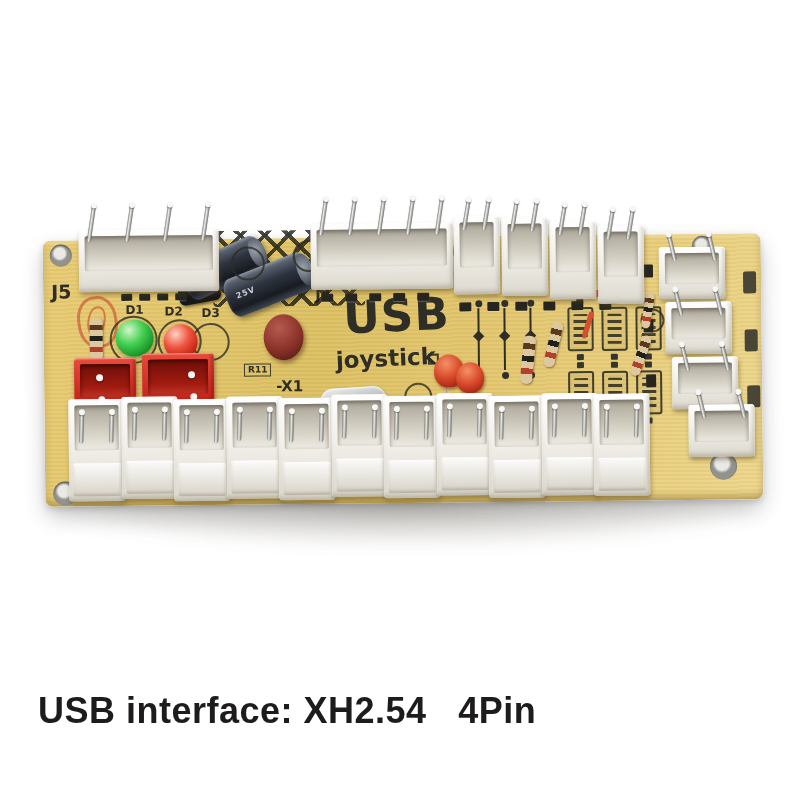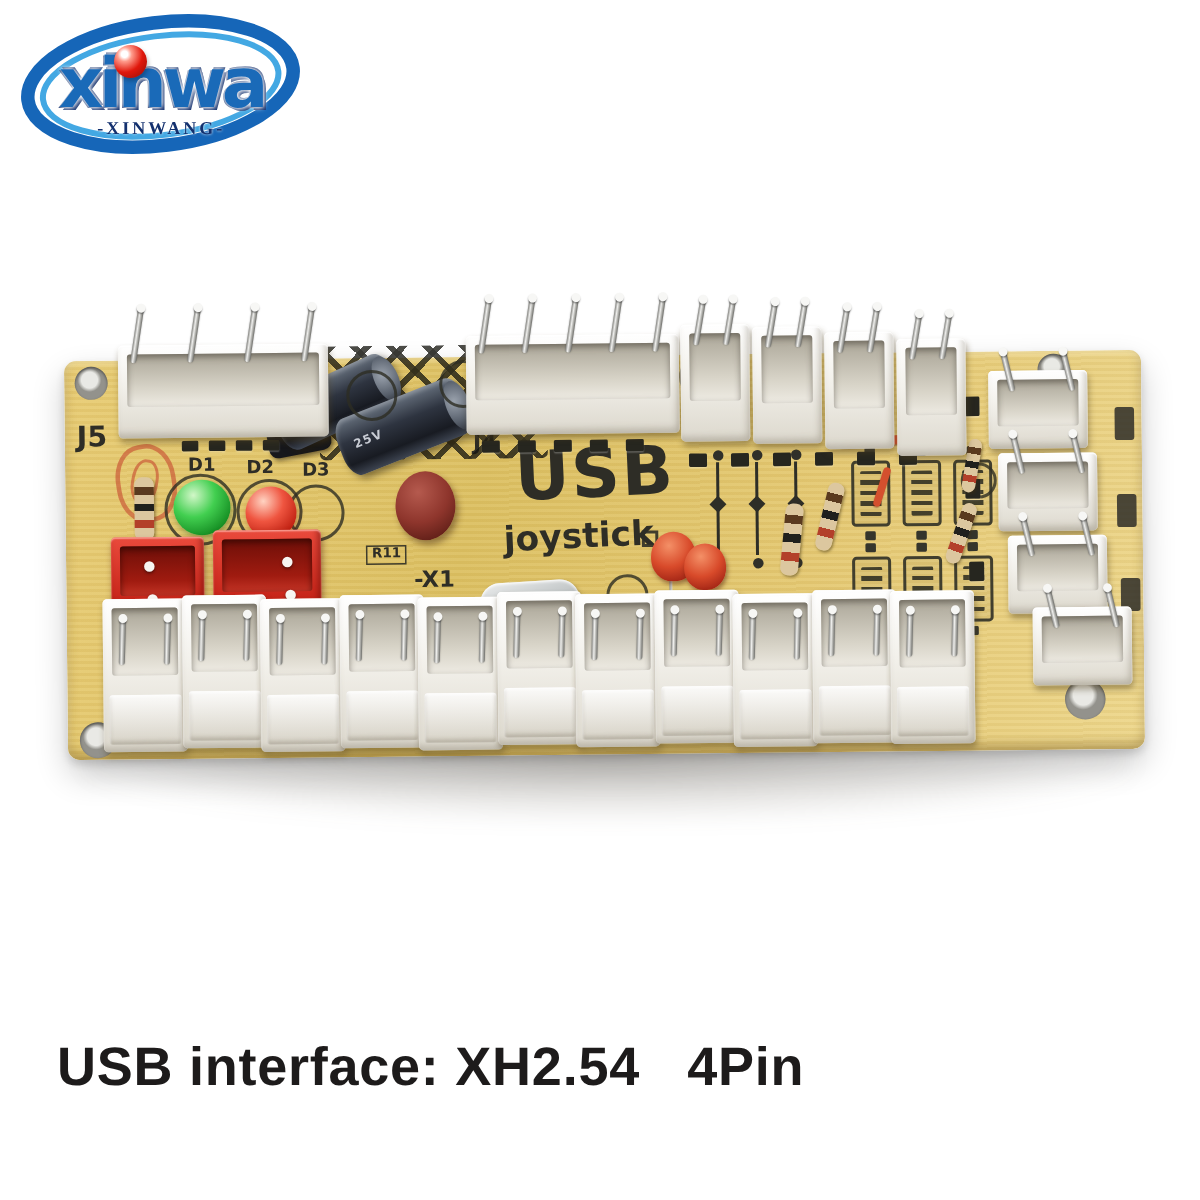--- a/index.html
+++ b/index.html
@@ -119,15 +119,6 @@
 
 <div class="stage">
 
-  <div class="logo">
-    <svg width="195" height="105" viewBox="0 0 195 105">
-      <ellipse cx="97" cy="50" rx="89" ry="41" fill="none" stroke="#1666b8" stroke-width="9" transform="rotate(-7 97 50)"></ellipse>
-      <ellipse cx="97" cy="51" rx="79" ry="33" fill="none" stroke="#2f9fe0" stroke-width="4" opacity="0.9" transform="rotate(-7 97 50)"></ellipse>
-    </svg>
-    <div class="wordmark">xinwa</div>
-    <div class="logo-ball"></div>
-    <div class="logo-sub">-XINWANG-</div>
-  </div>
 
   <div class="floorshadow"></div>
 

